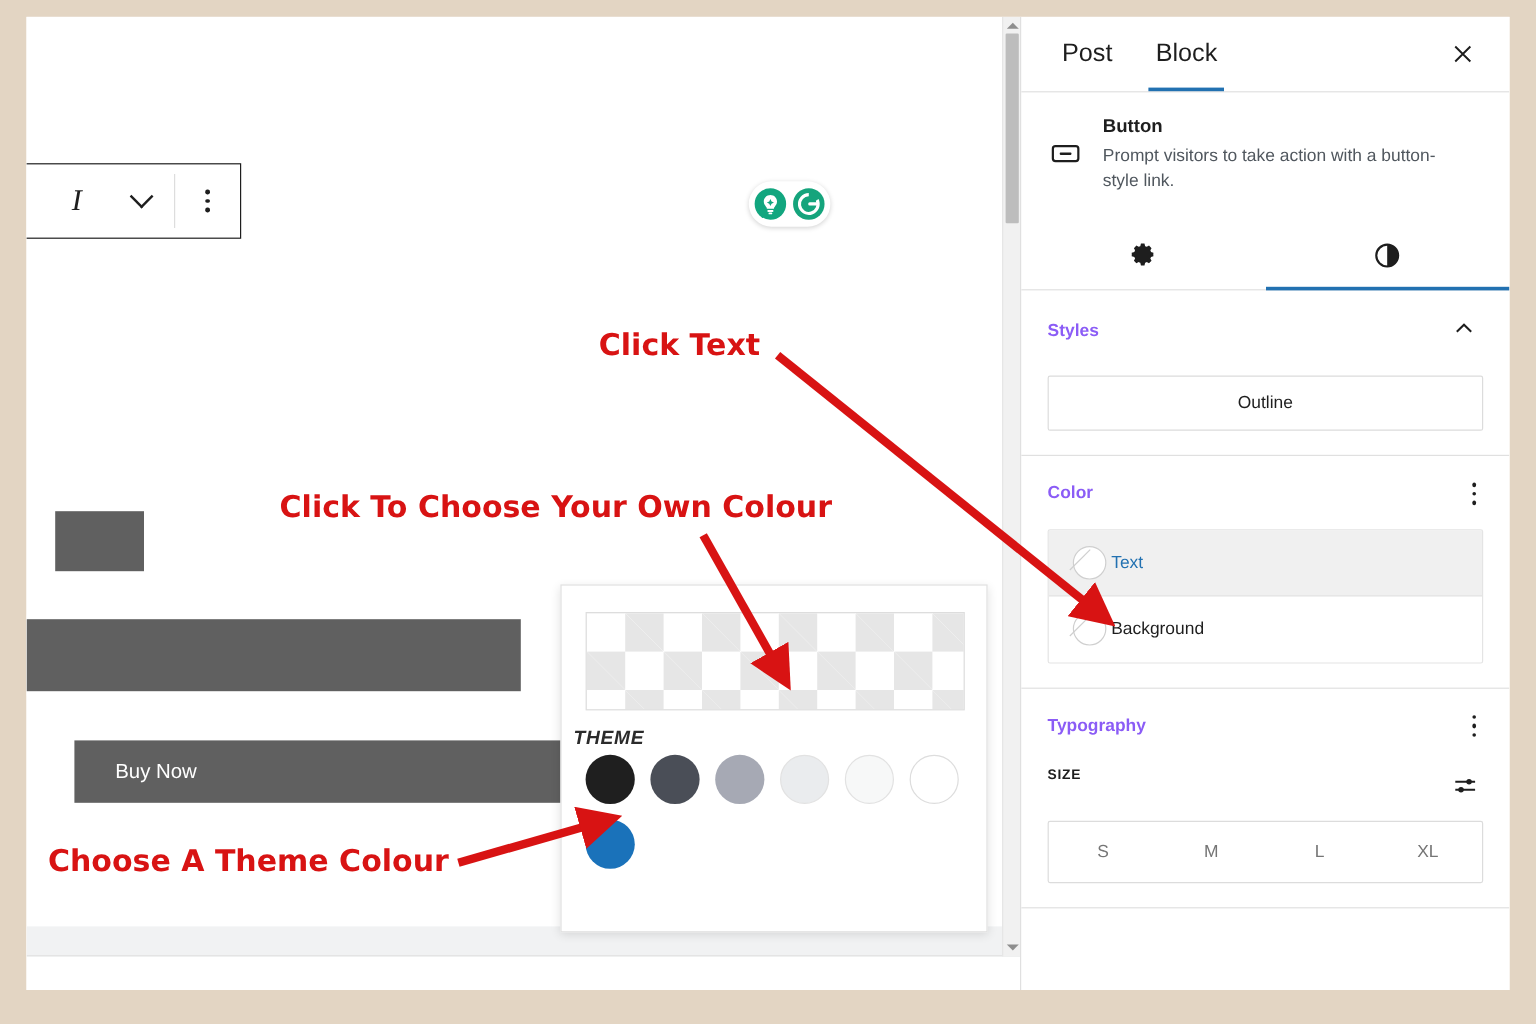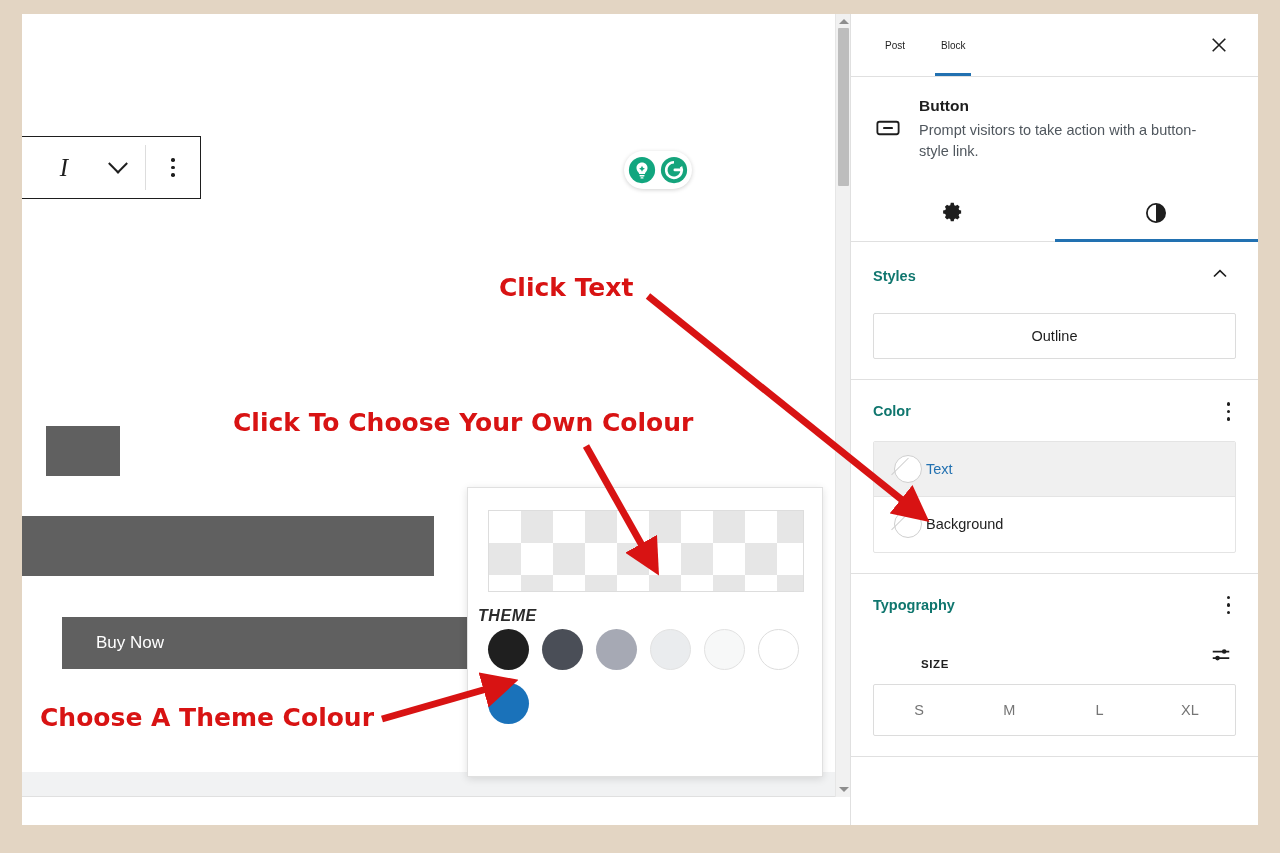--- a/index.html
+++ b/index.html
@@ -156,7 +156,7 @@
     height: 62px;
     padding: 0 18px;
     display: flex; align-items: center;
-    font-size: 10px; color: #1e1e1e;
+    font-size: 21px; color: #1e1e1e;
     background: transparent; border: none; cursor: pointer;
     position: relative;
     text-align: right;

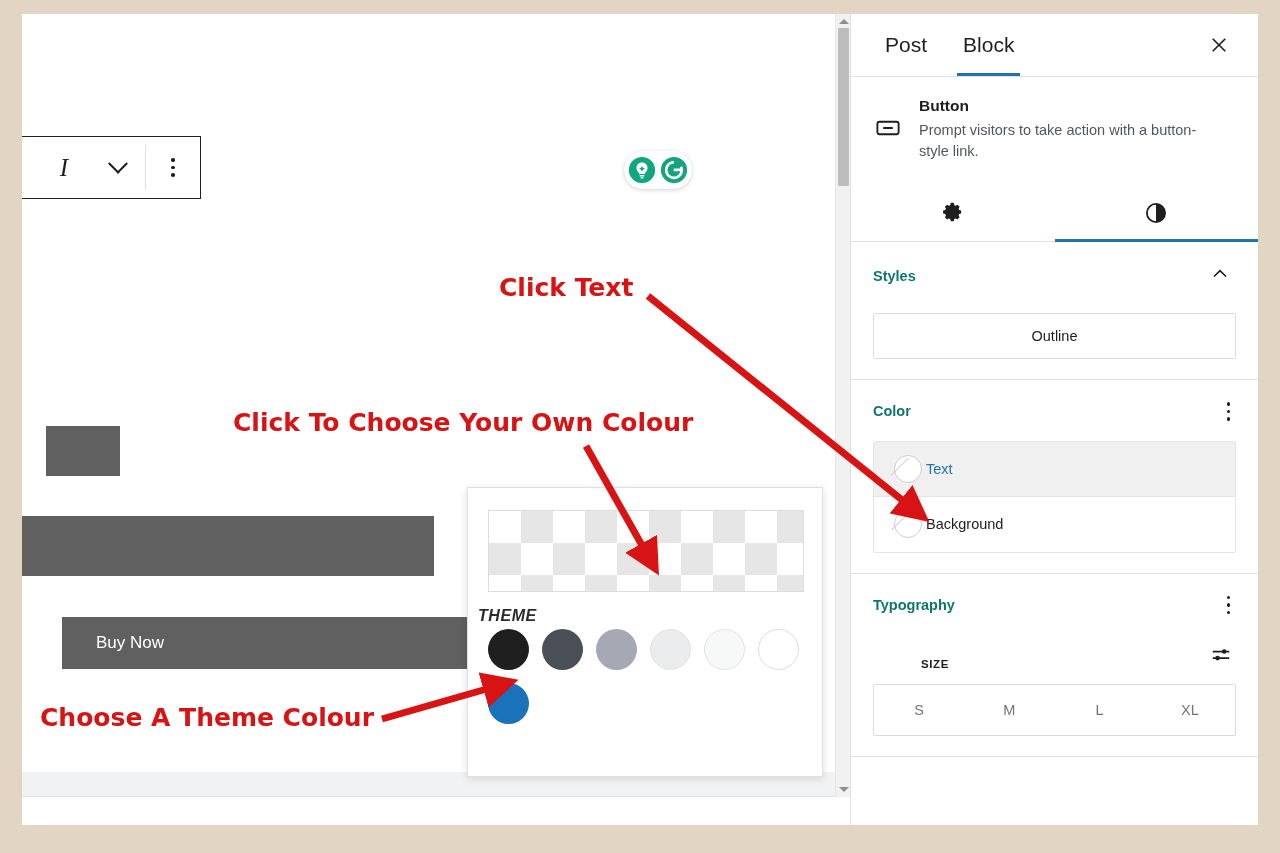--- a/index.html
+++ b/index.html
@@ -205,7 +205,7 @@
   
   .section { border-bottom: 1px solid #e0e0e0; padding: 16px 22px 20px 22px; }
   .sec-head { display: flex; align-items: center; justify-content: space-between; }
-  .sec-title { font-size: 14.5px; font-weight: 700; color: #0f766e; }
+  .sec-title { font-size: 14.5px; font-weight: 700; color: #8b5cf6; }
   .sec-btn { background: transparent; border: none; cursor: pointer; padding: 6px; }
 
   

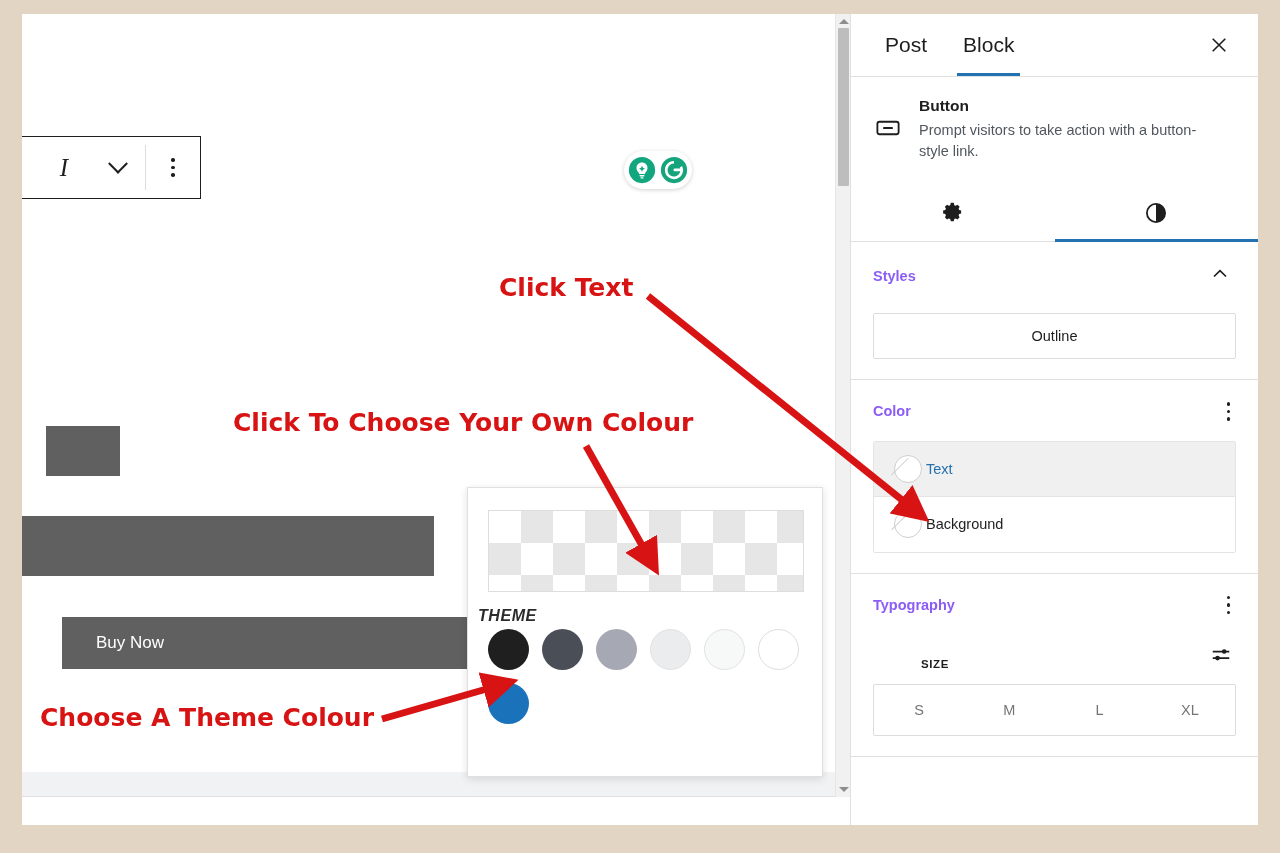--- a/index.html
+++ b/index.html
@@ -242,7 +242,7 @@
   .color-row.active .lbl { color: #2271b1; }
 
   
-  #size-row { display: flex; align-items: flex-end; justify-content: space-between; margin-top: 20px; margin-left: 48px; }
+  #size-row { display: flex; align-items: flex-start; justify-content: space-between; margin-top: 20px; }
   #size-label { font-size: 11.5px; font-weight: 700; letter-spacing: .6px; color: #1e1e1e; }
   #size-toggle-btn { background: transparent; border: none; cursor: pointer; padding: 4px; }
   #size-toggle-btn svg { width: 22px; height: 22px; display:block; }

